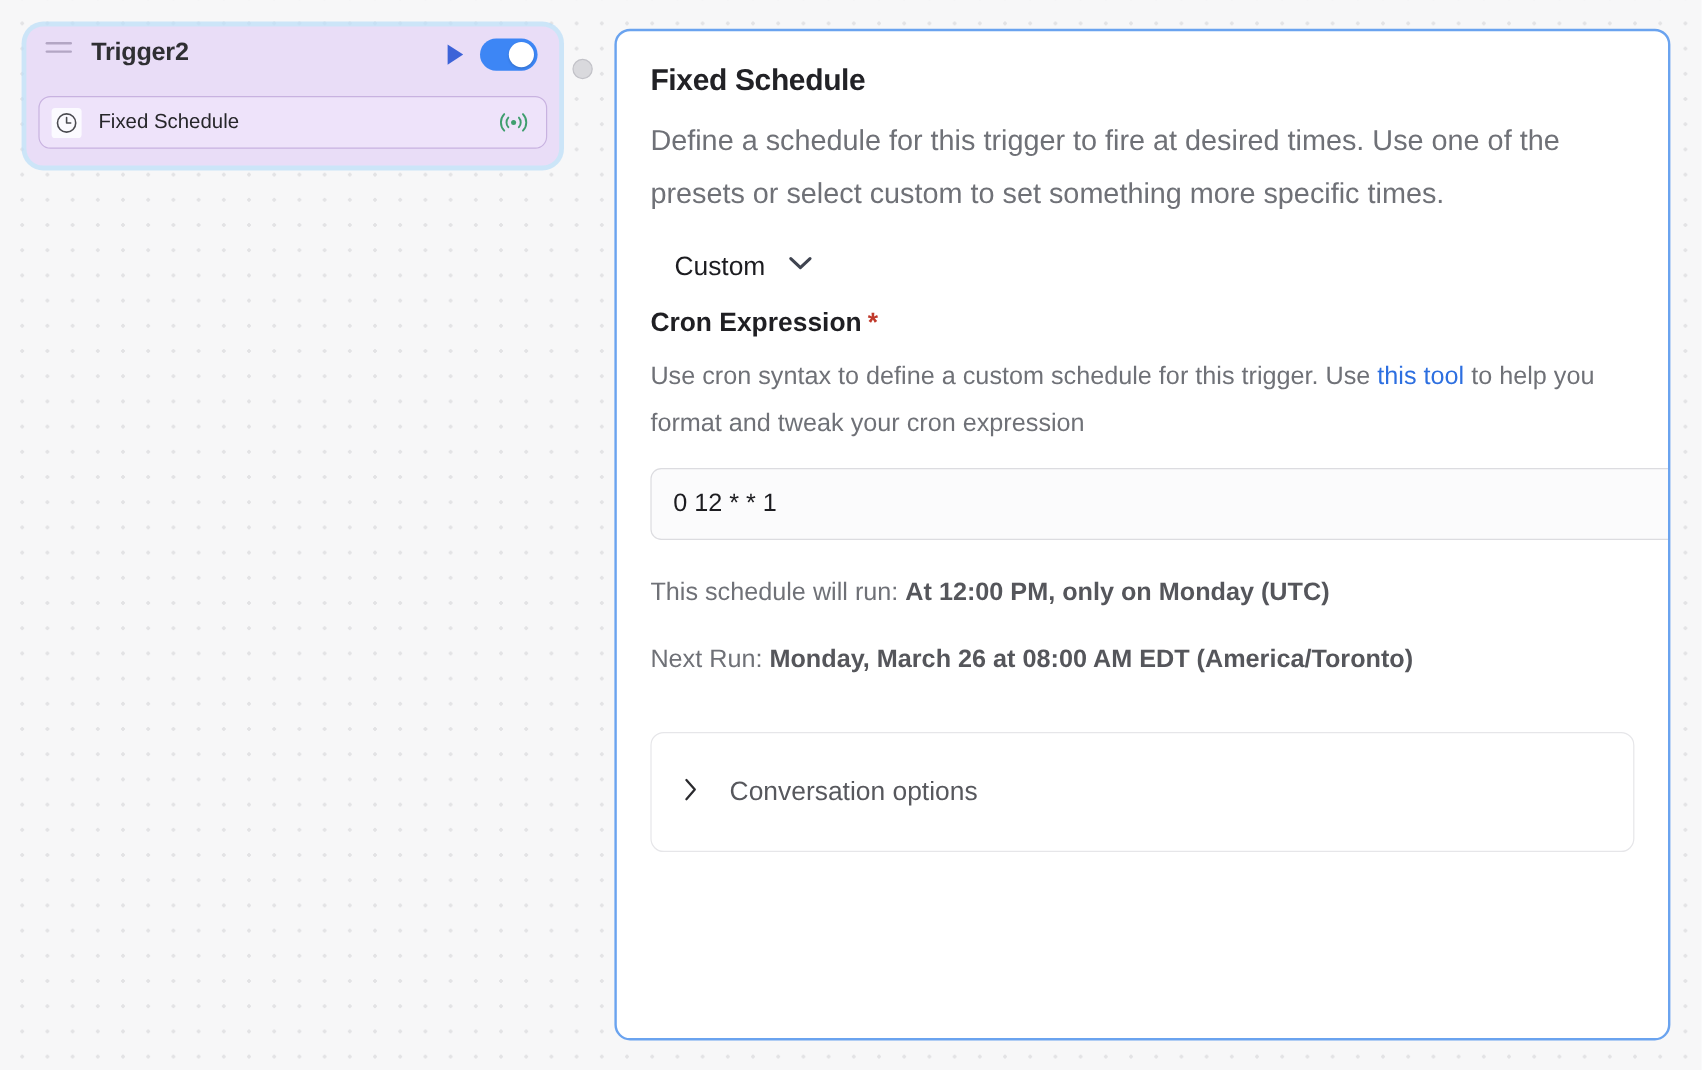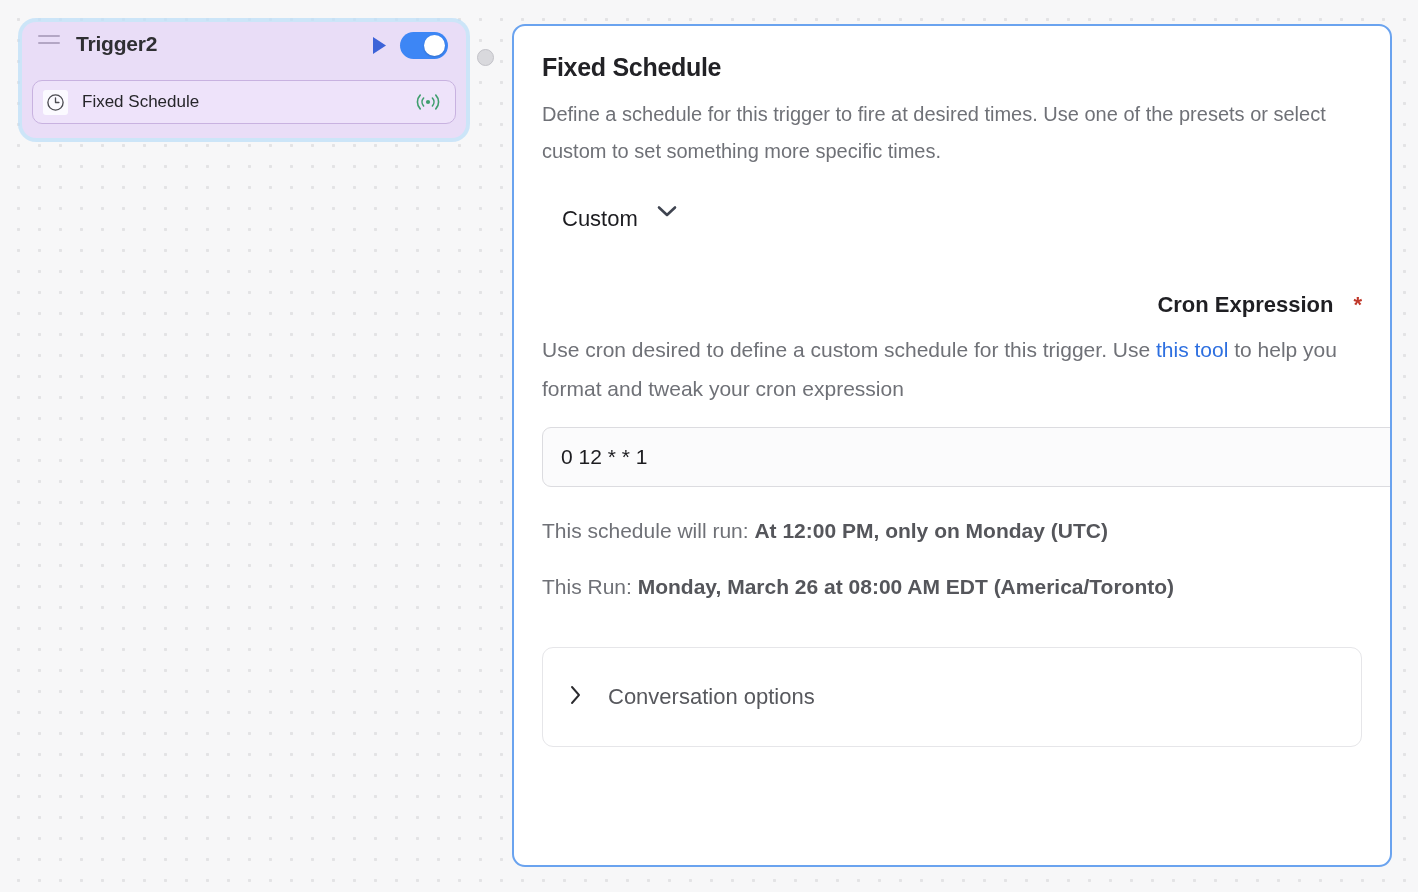--- a/index.html
+++ b/index.html
@@ -172,7 +172,7 @@
 
   .panel-desc {
     margin-top: 14px;
-    font-size: 20px;
+    font-size: 24px;
     line-height: 1.85;
     color: #6f7177;
     max-width: 830px;

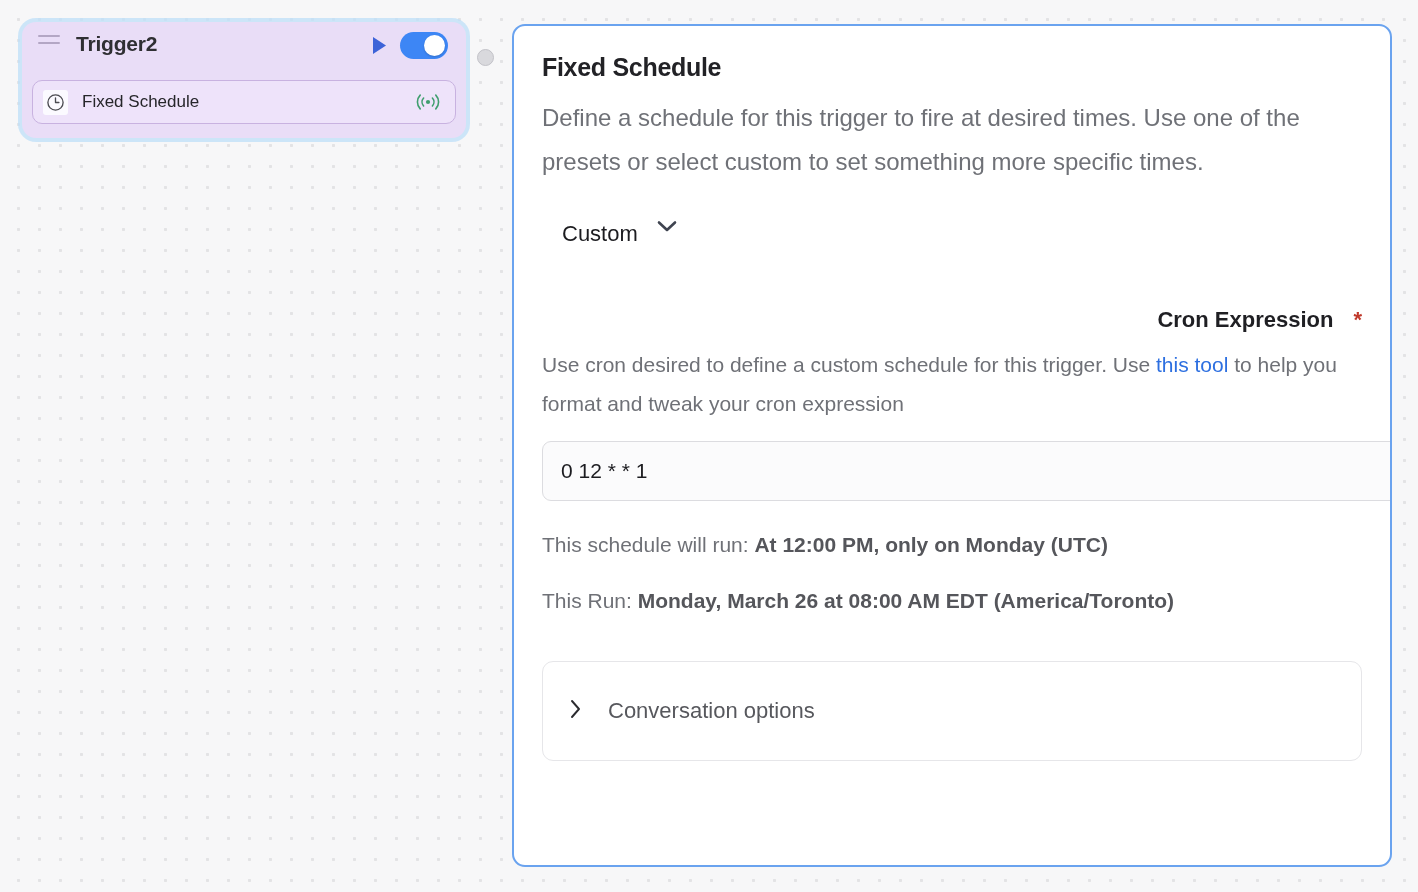--- a/index.html
+++ b/index.html
@@ -189,7 +189,6 @@
   .select-value {
     font-size: 22px;
     color: #1c1c20;
-    margin-top: 12px;
   }
 
   .field-label {

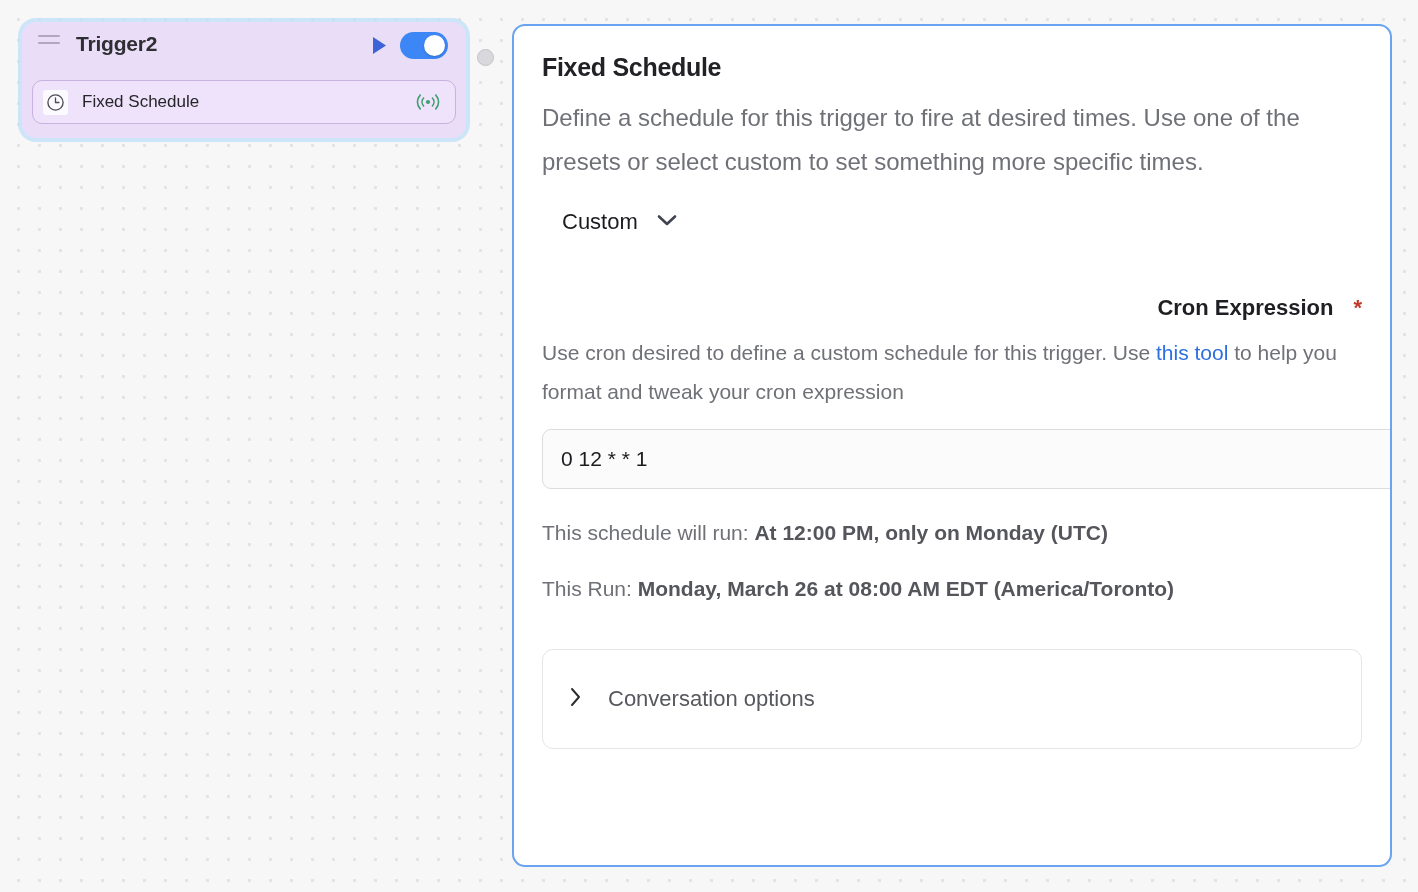--- a/index.html
+++ b/index.html
@@ -192,14 +192,13 @@
   }
 
   .field-label {
-    margin-top: 60px;
+    margin-top: 21px;
     font-size: 22px;
     font-weight: bold;
     color: #1f1f23;
     display: flex;
     align-items: baseline;
-    gap: 20px;
-    justify-content: flex-end;
+    gap: 5px;
   }
   .required-star {
     color: #c0392b;

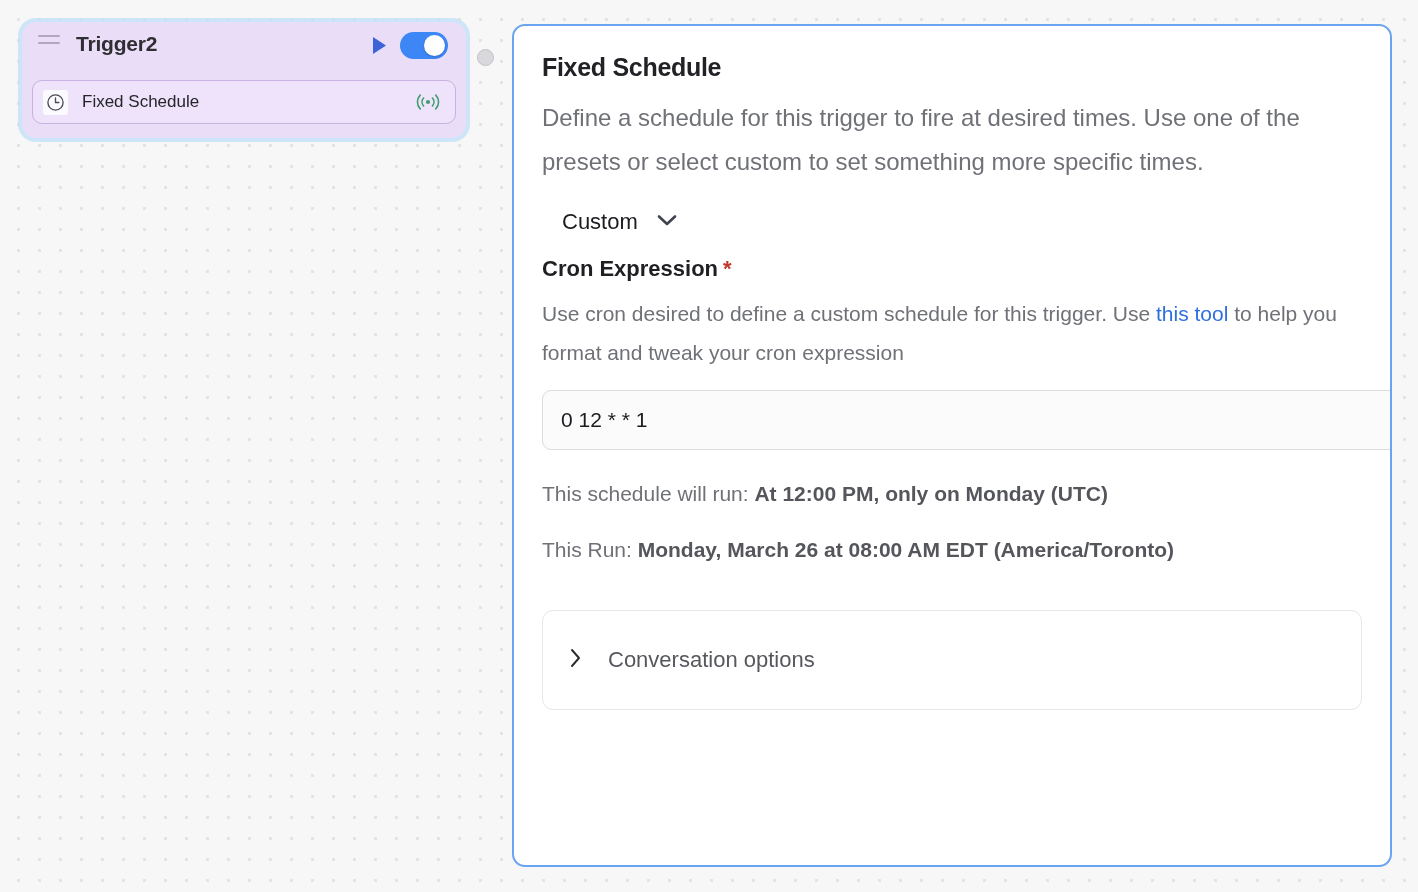--- a/index.html
+++ b/index.html
@@ -333,7 +333,7 @@
   </div>
 
   <div class="field-help">
-    <span>Use cron desired to define a custom schedule for this trigger. Use </span><a>this tool</a><span> to help you format and tweak your cron expression</span>
+    <span>Use cron syntax to define a custom schedule for this trigger. Use </span><a>this tool</a><span> to help you format and tweak your cron expression</span>
   </div>
 
   <input class="cron-input" type="text" value="0 12 * * 1" style="">

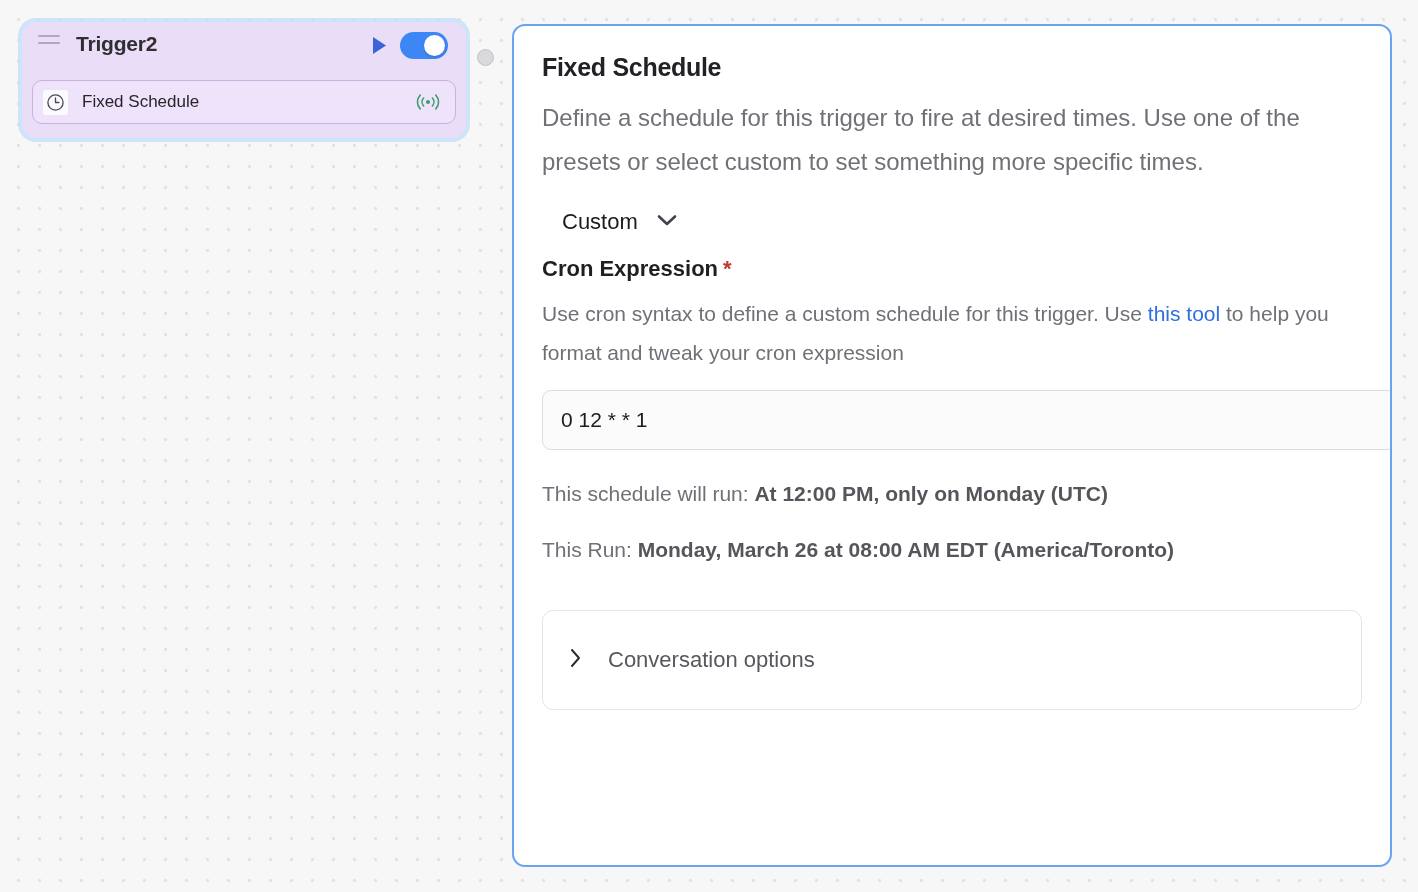--- a/index.html
+++ b/index.html
@@ -343,7 +343,7 @@
   </div>
 
   <div class="run-line">
-    <span>This Run: </span><b>Monday, March 26 at 08:00 AM EDT (America/Toronto)</b>
+    <span>Next Run: </span><b>Monday, March 26 at 08:00 AM EDT (America/Toronto)</b>
   </div>
 
   <div class="accordion">

